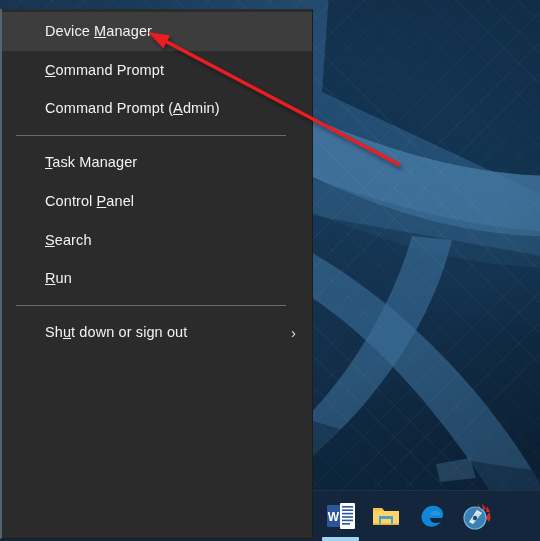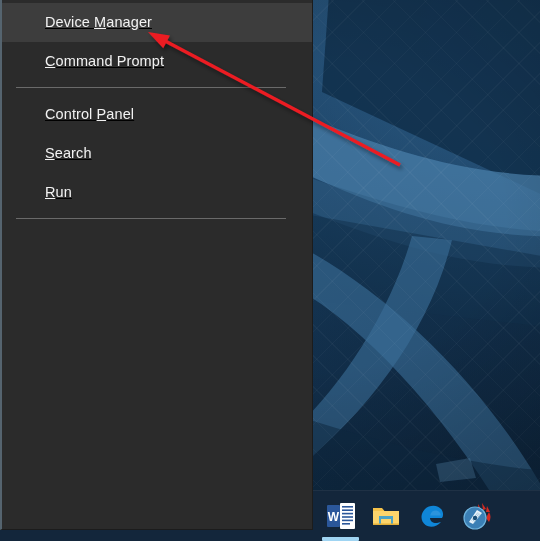--- a/index.html
+++ b/index.html
@@ -90,7 +90,7 @@
   #winx-menu {
     position: absolute;
     left: 0;
-    top: 0;
+    top: 9px;
     width: 313px;
     height: 530px;
     background: #2b2b2b;
@@ -98,7 +98,6 @@
     border-bottom: 1px solid #1c1c1c;
     border-left: 2px solid #55646f;
     padding-top: 3px;
-    text-decoration: underline;
   }
 
   .menu-item {

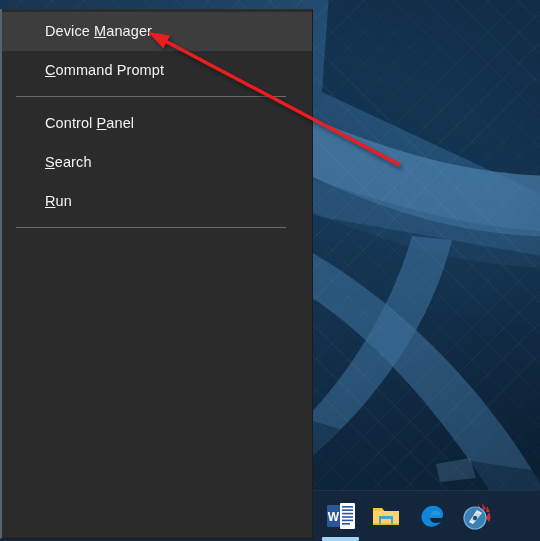--- a/index.html
+++ b/index.html
@@ -243,6 +243,9 @@
       <div class="menu-item">
         <span class="label"><u>C</u>ommand Prompt</span>
       </div>
+      <div class="menu-item">
+        <span class="label">Command Prompt (<u>A</u>dmin)</span>
+      </div>
       <div class="separator"></div>
       <div class="menu-item">
         <span class="label">Control <u>P</u>anel</span>

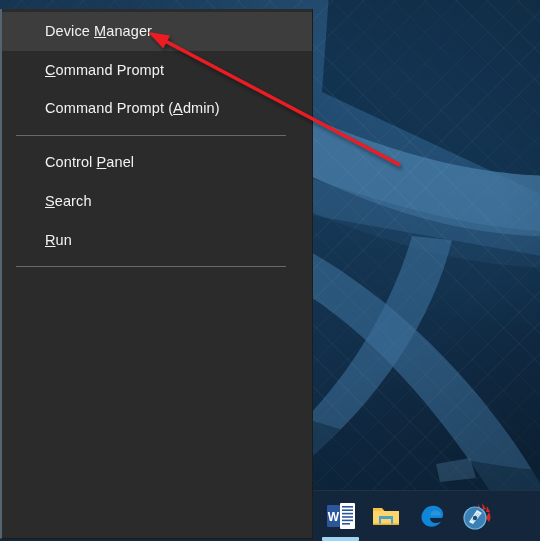--- a/index.html
+++ b/index.html
@@ -248,6 +248,9 @@
       </div>
       <div class="separator"></div>
       <div class="menu-item">
+        <span class="label"><u>T</u>ask Manager</span>
+      </div>
+      <div class="menu-item">
         <span class="label">Control <u>P</u>anel</span>
       </div>
       <div class="menu-item">

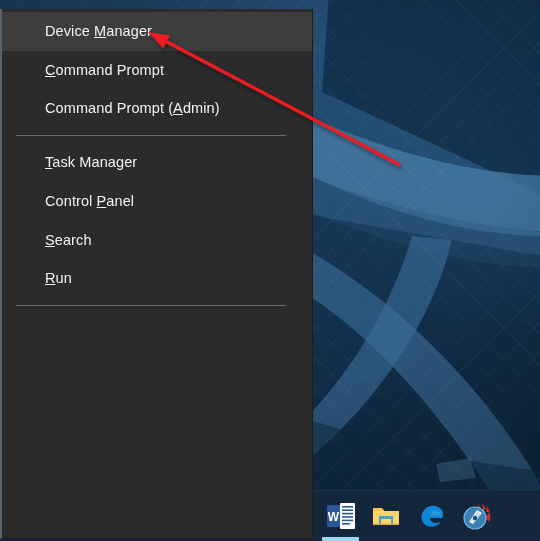--- a/index.html
+++ b/index.html
@@ -260,6 +260,10 @@
         <span class="label"><u>R</u>un</span>
       </div>
       <div class="separator"></div>
+      <div class="menu-item">
+        <span class="label">Sh<u>u</u>t down or sign out</span>
+        <span class="submenu-arrow">›</span>
+      </div>
     </div>
 
   <svg id="annotation-arrow" width="540" height="541" viewBox="0 0 540 541">

